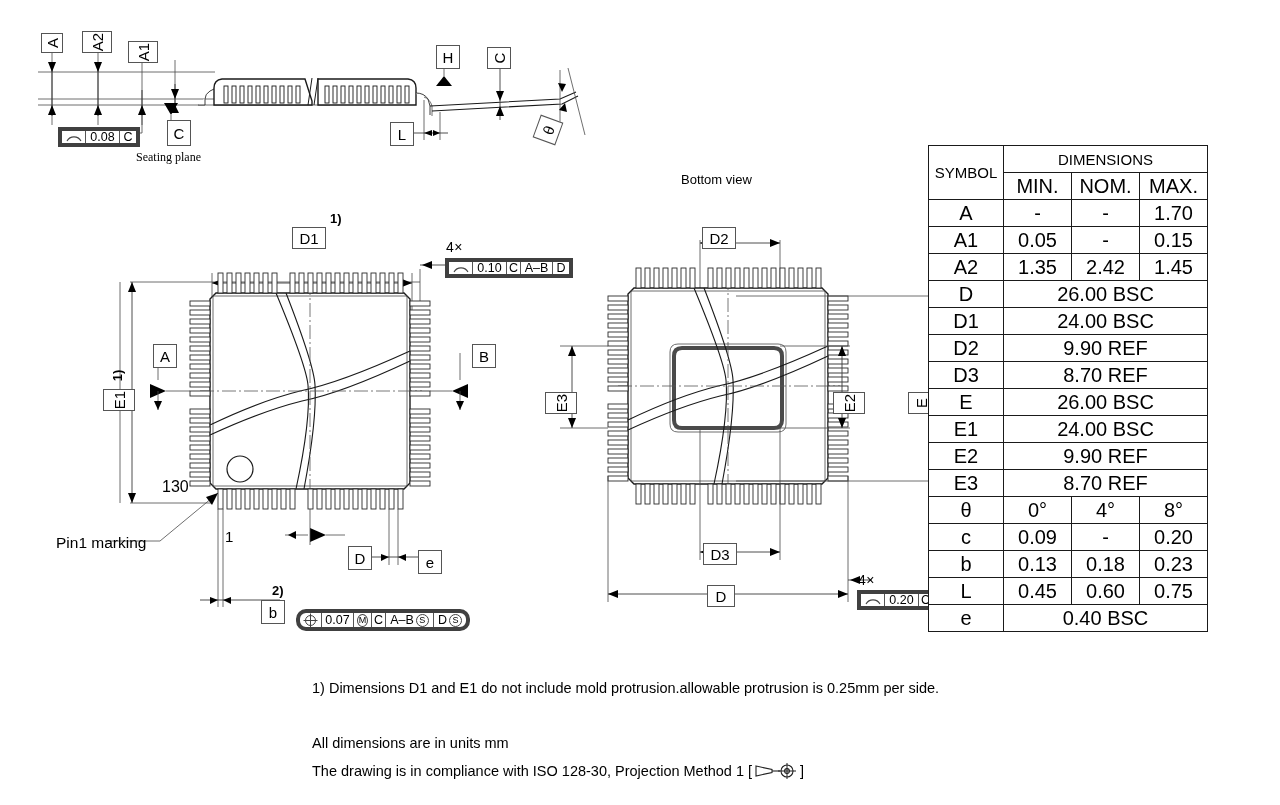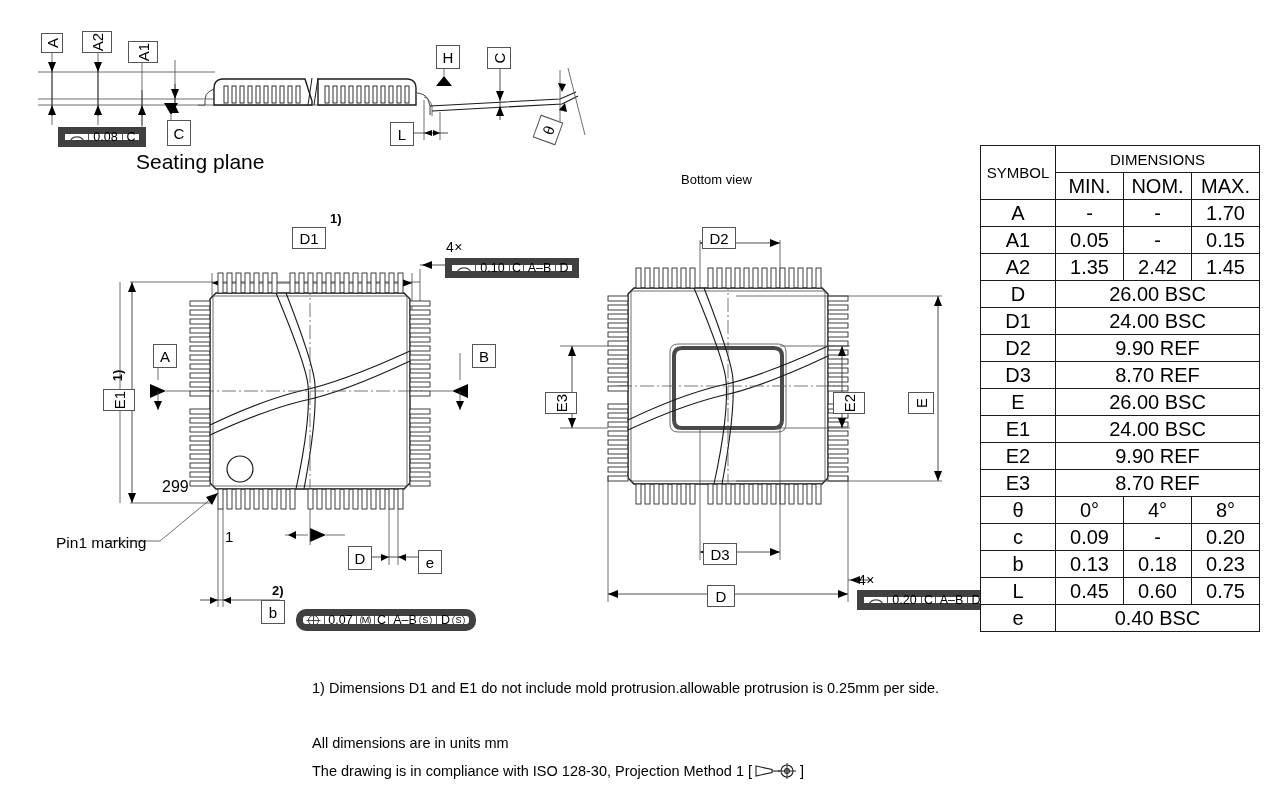--- a/index.html
+++ b/index.html
@@ -15,7 +15,7 @@
   .plain{position:absolute;white-space:nowrap;}
 
   
-  .fcf{position:absolute;display:flex;border:7px solid #404040;background:#fff;
+  .fcf{position:absolute;display:flex;border:4px solid #404040;background:#fff;
        box-sizing:border-box;height:20px;align-items:stretch;}
   .fcf > div{border-right:1px solid #555;display:flex;align-items:center;
              justify-content:center;font-size:12.5px;padding:0 3px;

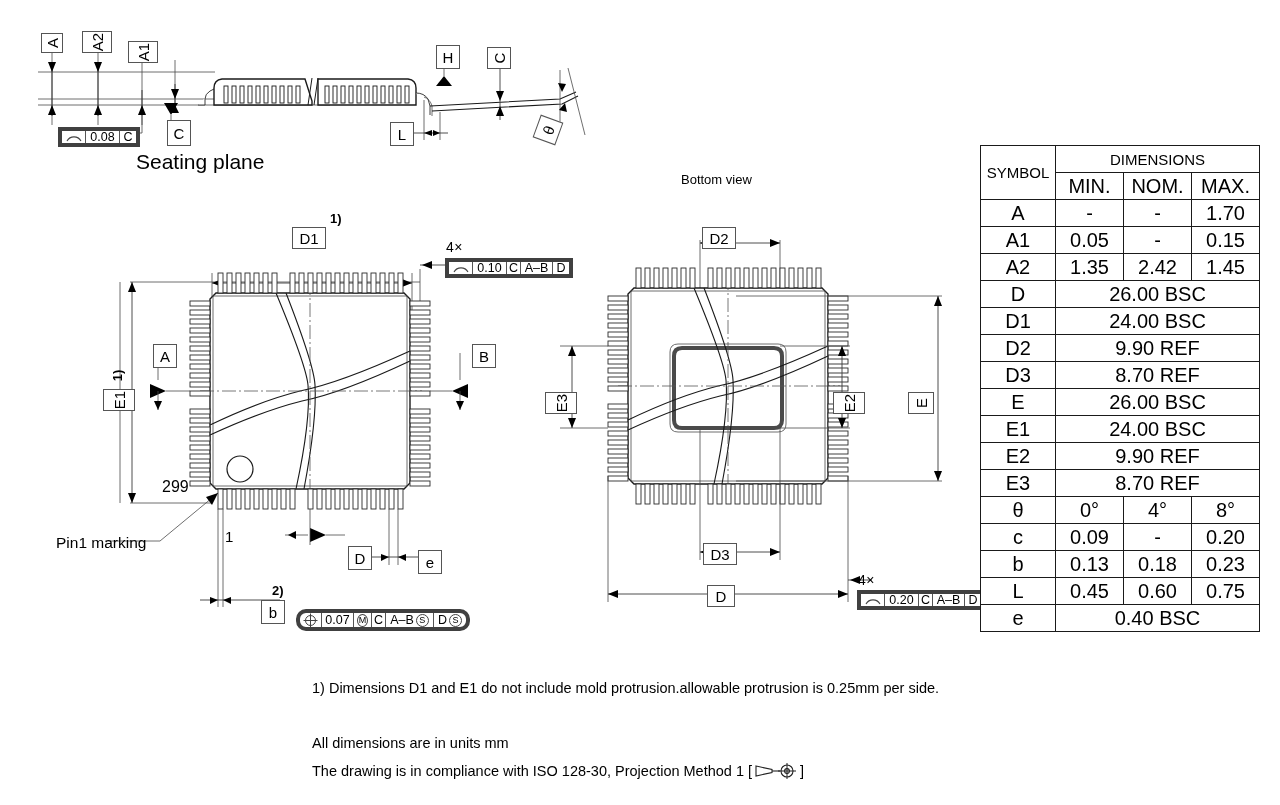--- a/index.html
+++ b/index.html
@@ -174,7 +174,7 @@
   </div>
 
   <div class="boxlabel" style="left:167px;top:120px;width:24px;height:26px;">C</div>
-  <div class="plain" style="left:136px;top:150px;font-size:21px;">Seating plane</div>
+  <div class="plain" style="left:136px;top:150px;font-size:12px;font-family:Liberation Serif, serif;">Seating plane</div>
 
   <div class="boxlabel" style="left:436px;top:45px;width:24px;height:24px;">H</div>
   <div class="boxlabel rot90" style="left:488px;top:46px;width:22px;height:24px;">C</div>

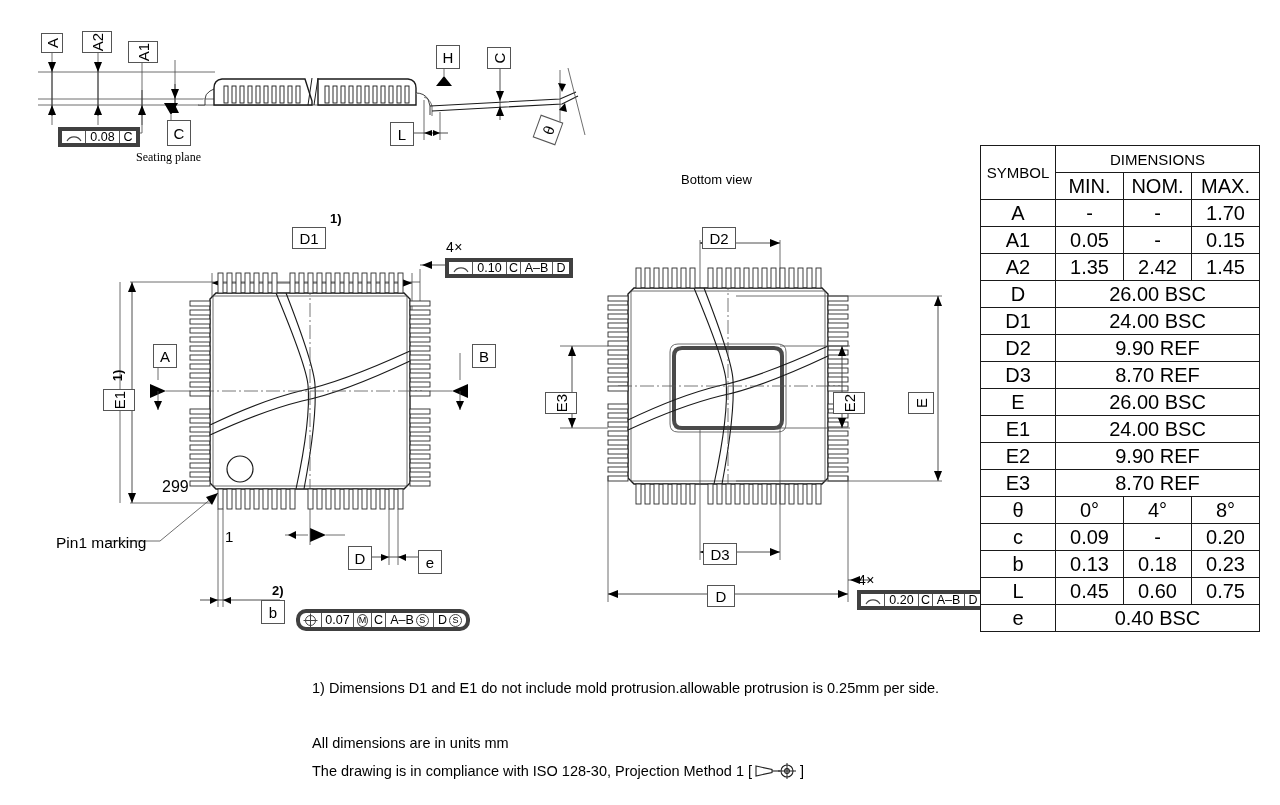--- a/index.html
+++ b/index.html
@@ -620,7 +620,7 @@
     <div style="width:16px;">D</div>
   </div>
 
-  <table id="dimtable" style="left:980px;top:145px;">
+  <table id="dimtable" style="left:928px;top:145px;">
     <thead>
       <tr>
         <td class="symcol hdr" rowspan="2">SYMBOL</td>

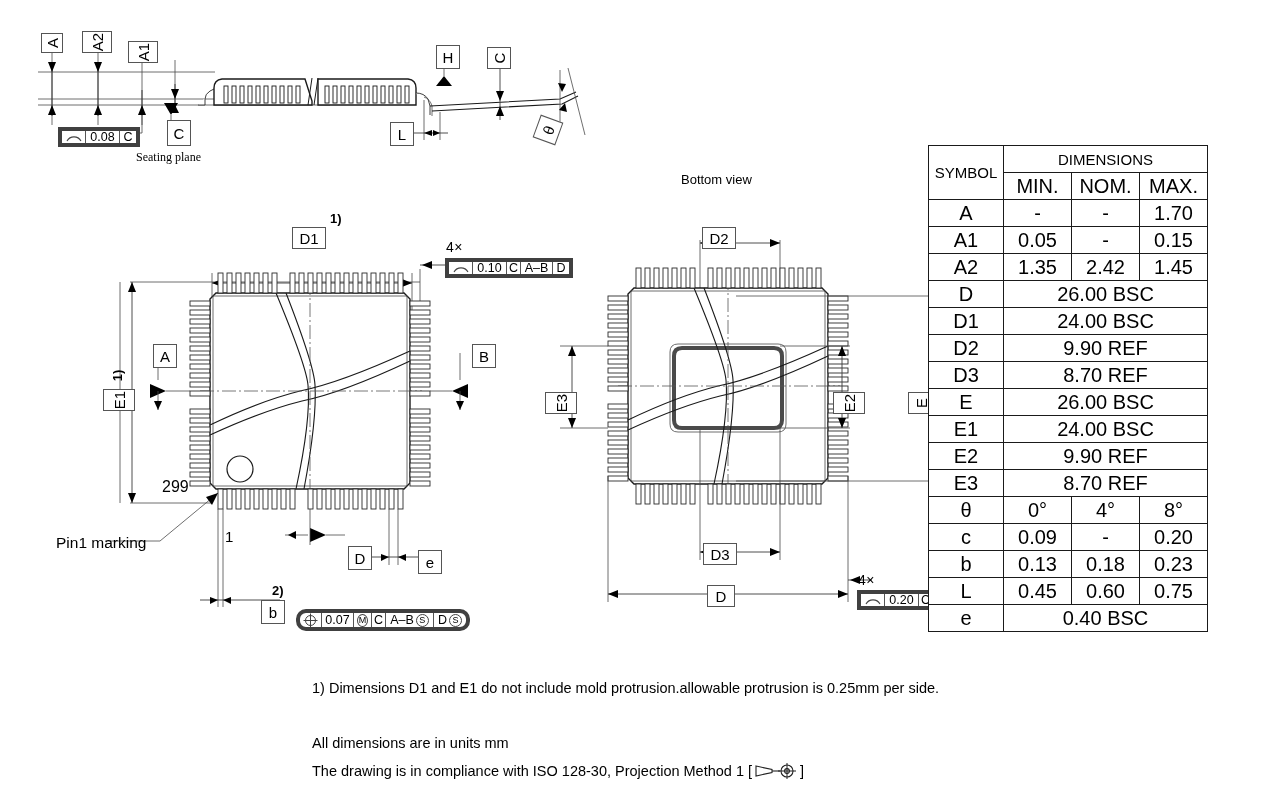--- a/index.html
+++ b/index.html
@@ -387,7 +387,7 @@
   <div class="boxlabel" style="left:153px;top:344px;width:24px;height:24px;">A</div>
   <div class="boxlabel" style="left:472px;top:344px;width:24px;height:24px;">B</div>
 
-  <div class="plain" style="left:162px;top:478px;font-size:16px;">299</div>
+  <div class="plain" style="left:162px;top:478px;font-size:16px;">130</div>
   <div class="plain" style="left:225px;top:528px;font-size:15px;">1</div>
   <div class="plain" style="left:56px;top:534px;font-size:15.5px;">Pin1 marking</div>
 

